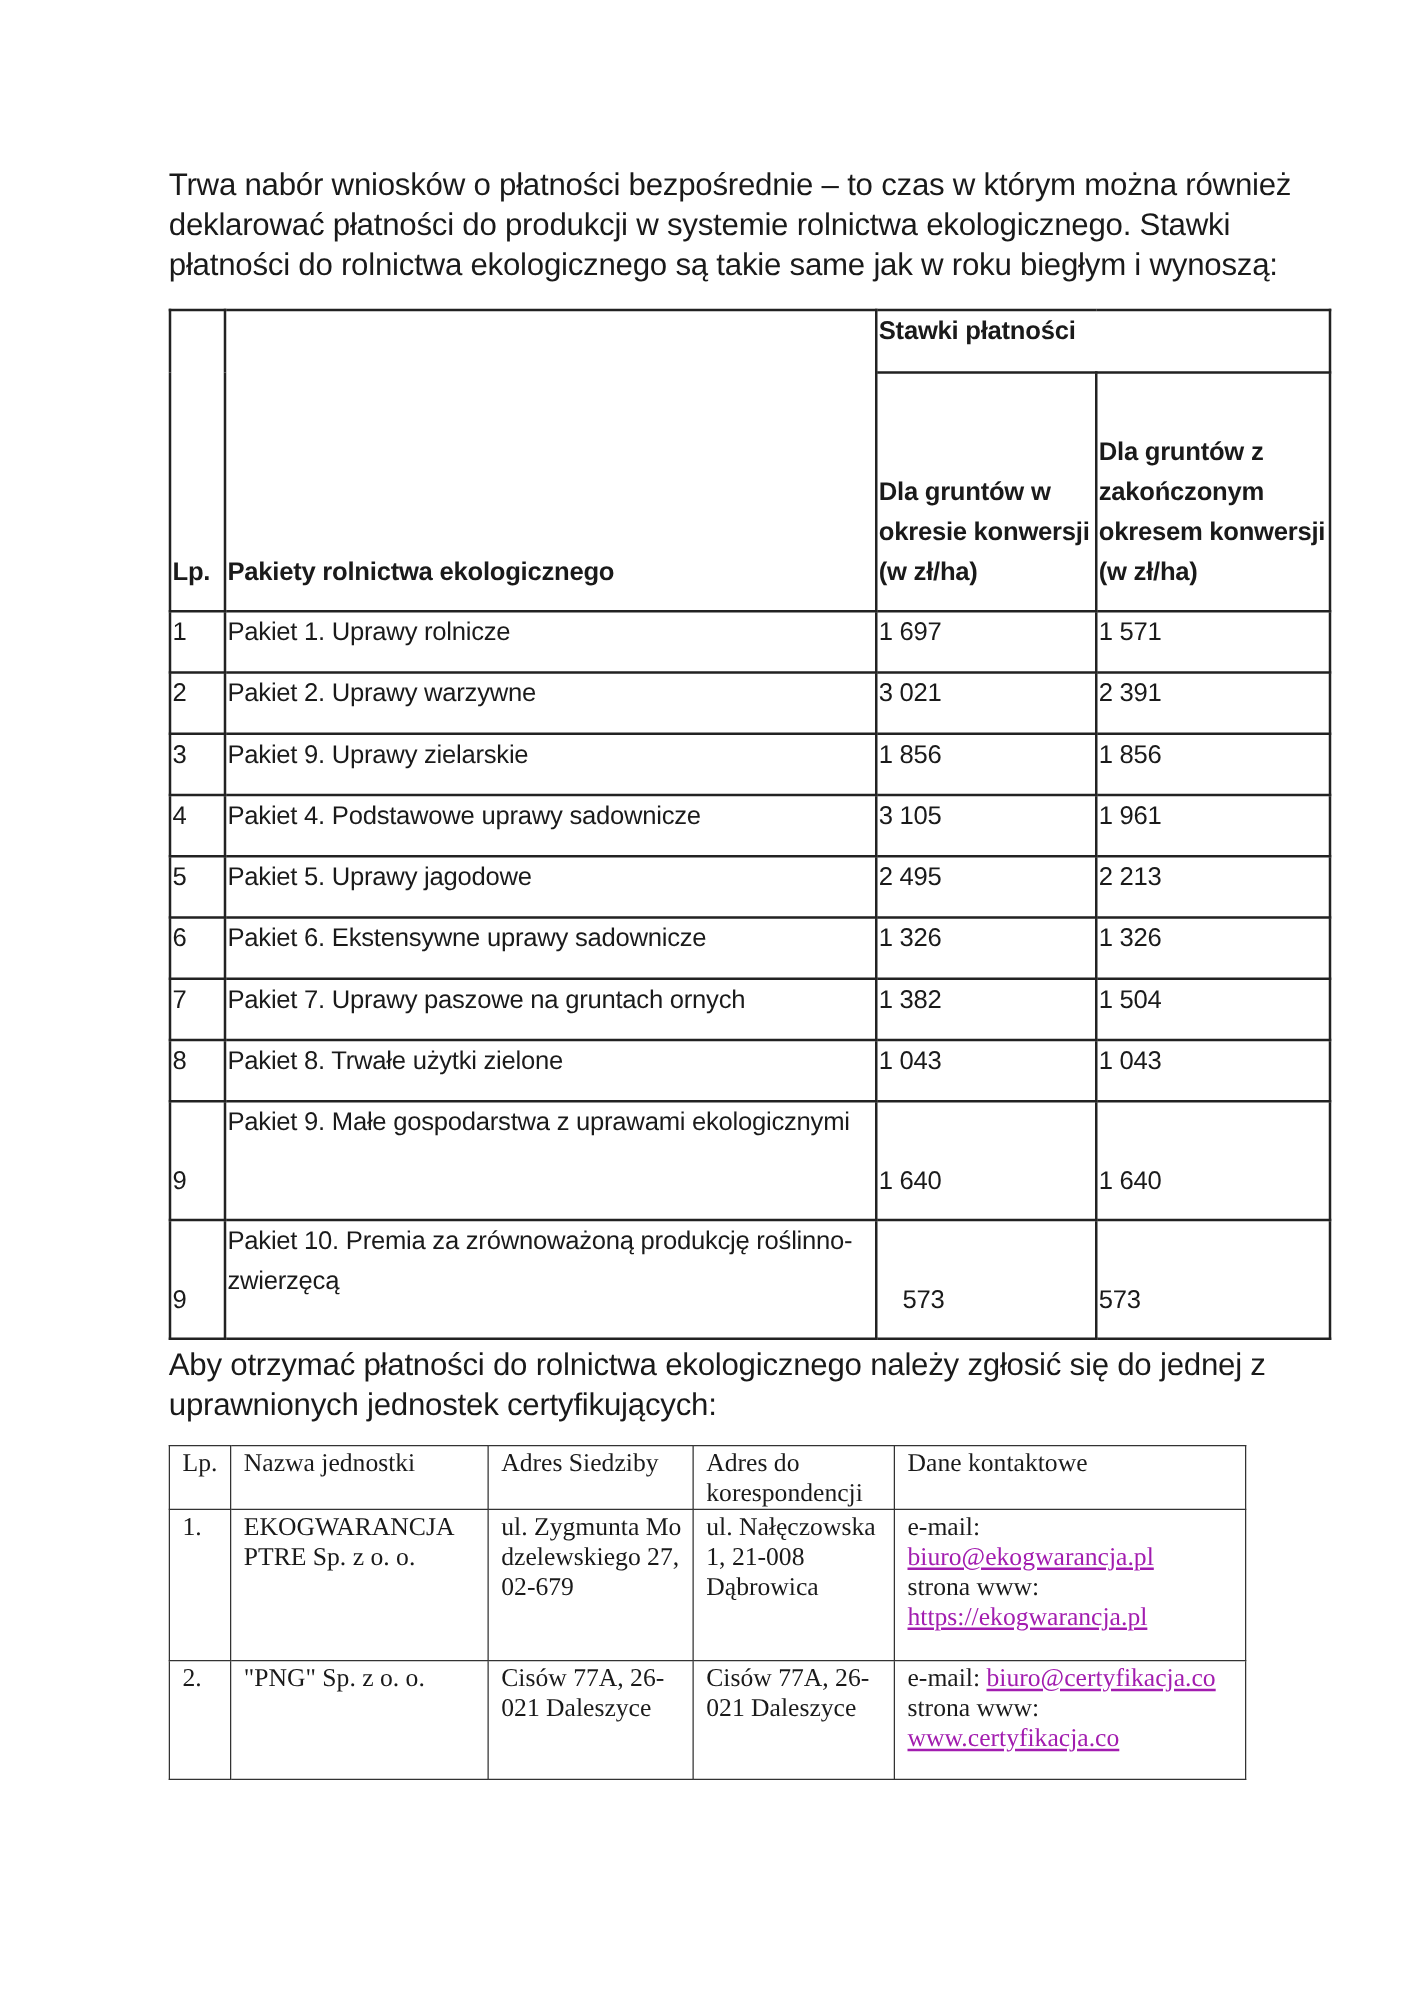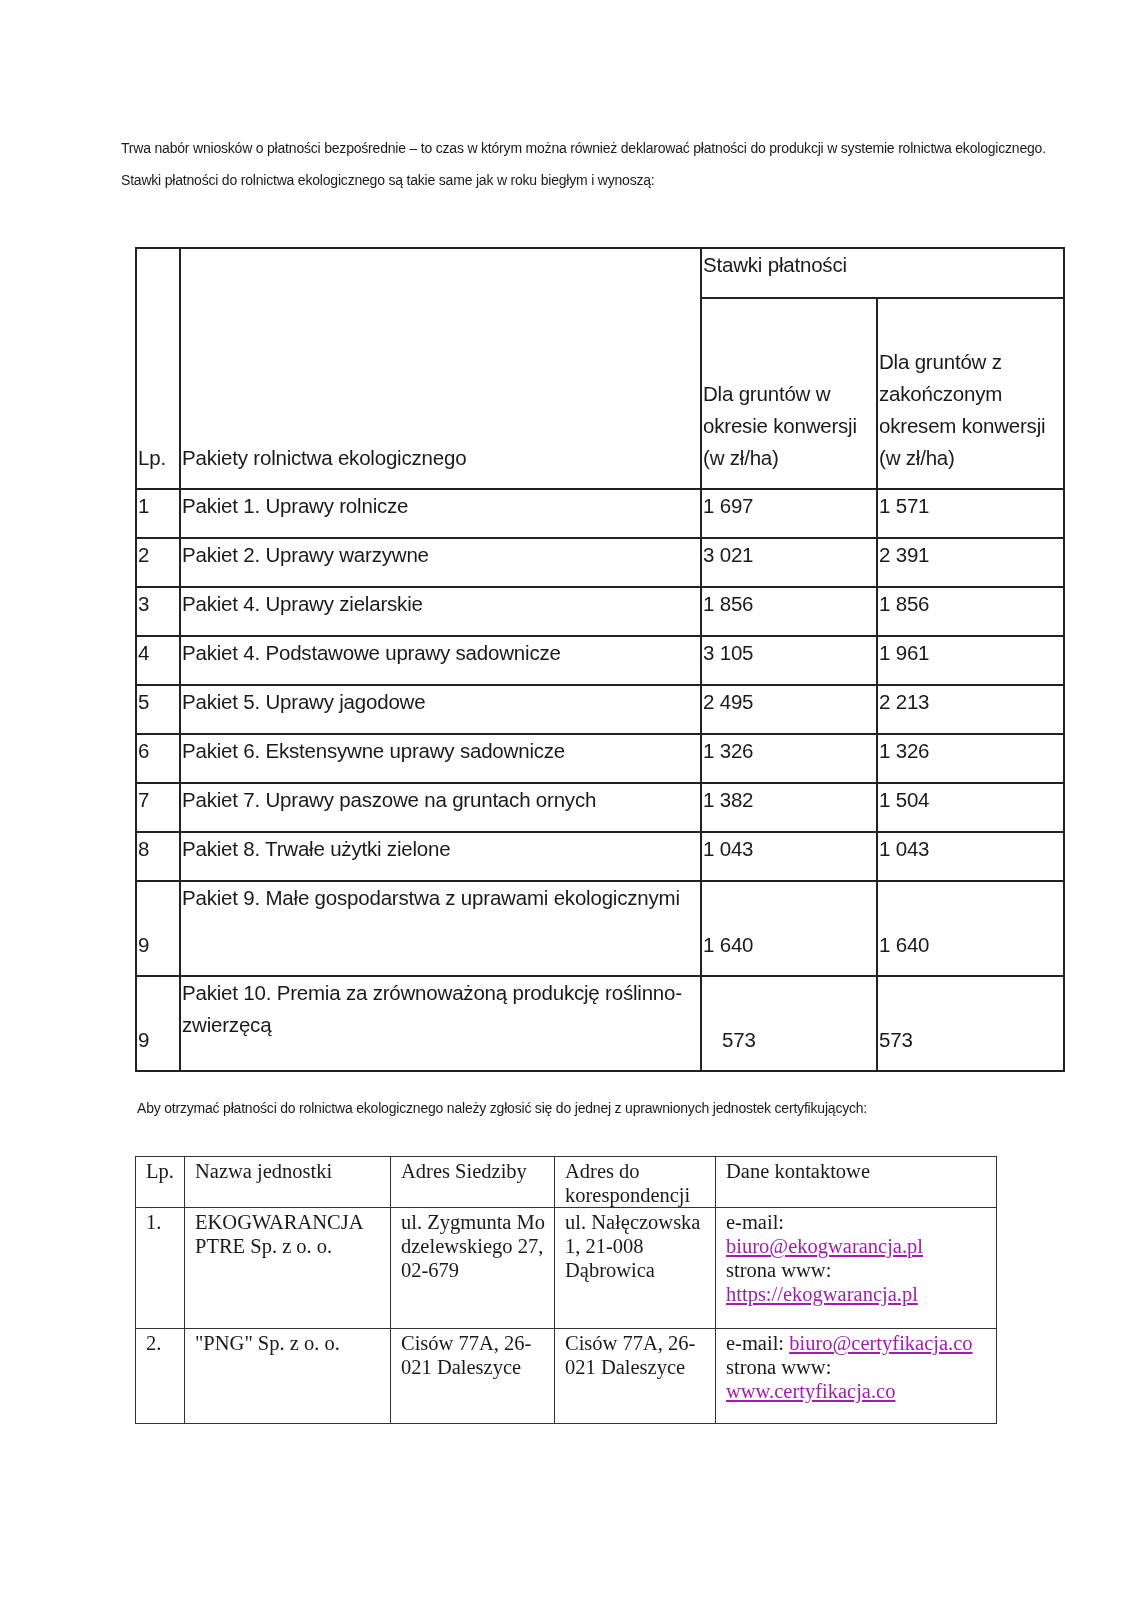--- a/index.html
+++ b/index.html
@@ -8,8 +8,8 @@
     .serif { font-family: "Liberation Serif", "DejaVu Serif", serif; }
 
     .para {
-      position: absolute; left: 121px; width: 930px;
-      font-size: 14px; line-height: 32px; letter-spacing: -0.2px;
+      position: absolute; left: 135px; width: 930px;
+      font-size: 25px; line-height: 32px; letter-spacing: -0.2px;
     }
     #intro { top: 132px; }
     #outro { top: 1076px; }

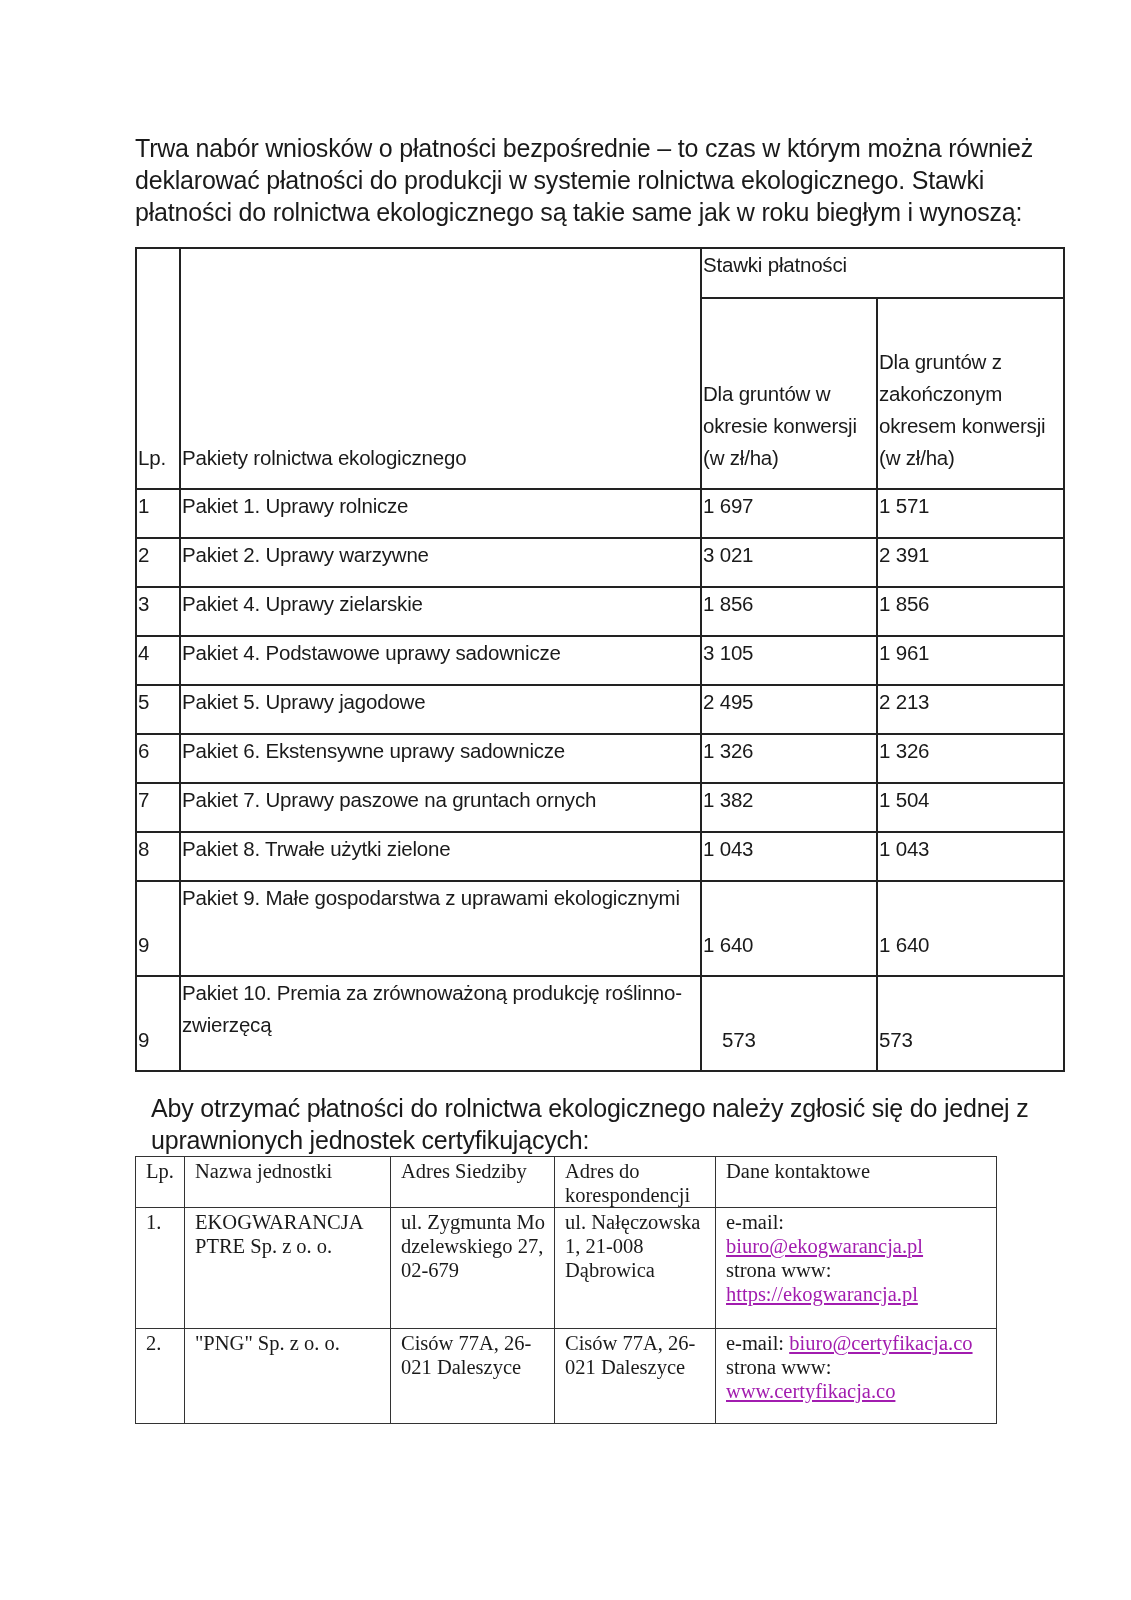--- a/index.html
+++ b/index.html
@@ -23,7 +23,7 @@
     #rates td, #rates th {
       border: 2px solid #222; padding: 0 0 0 1px; vertical-align: top; text-align: left;
     }
-    #rates th { font-weight: normal; margin-top: 31px; }
+    #rates th { font-weight: bold; margin-top: 31px; }
     #rates .h1 { height: 48px; vertical-align: top; padding-top: 0; }
     #rates .h2 { height: 175px; vertical-align: bottom; padding-bottom: 14px; }
     #rates .hbot { vertical-align: bottom; padding-bottom: 14px; }

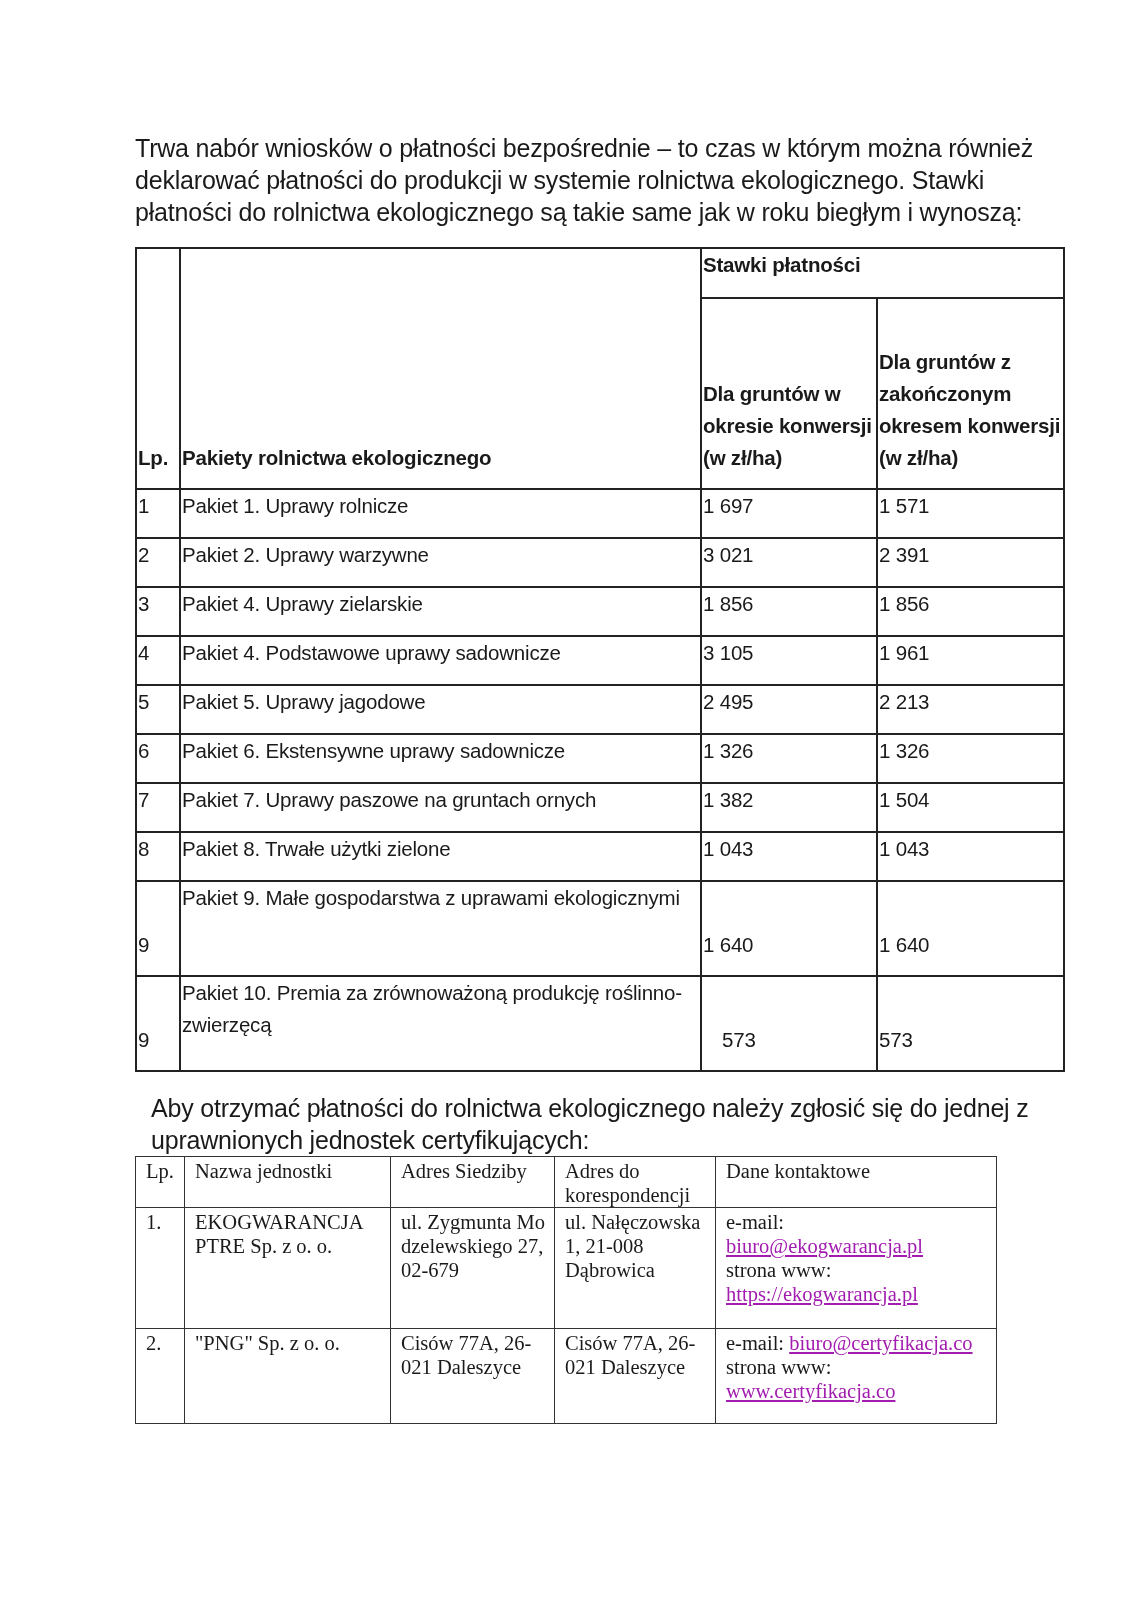--- a/index.html
+++ b/index.html
@@ -85,7 +85,7 @@
     </tr>
     <tr class="row">
       <td>3</td>
-      <td>Pakiet 4. Uprawy zielarskie</td>
+      <td>Pakiet 9. Uprawy zielarskie</td>
       <td>1 856</td>
       <td>1 856</td>
     </tr>

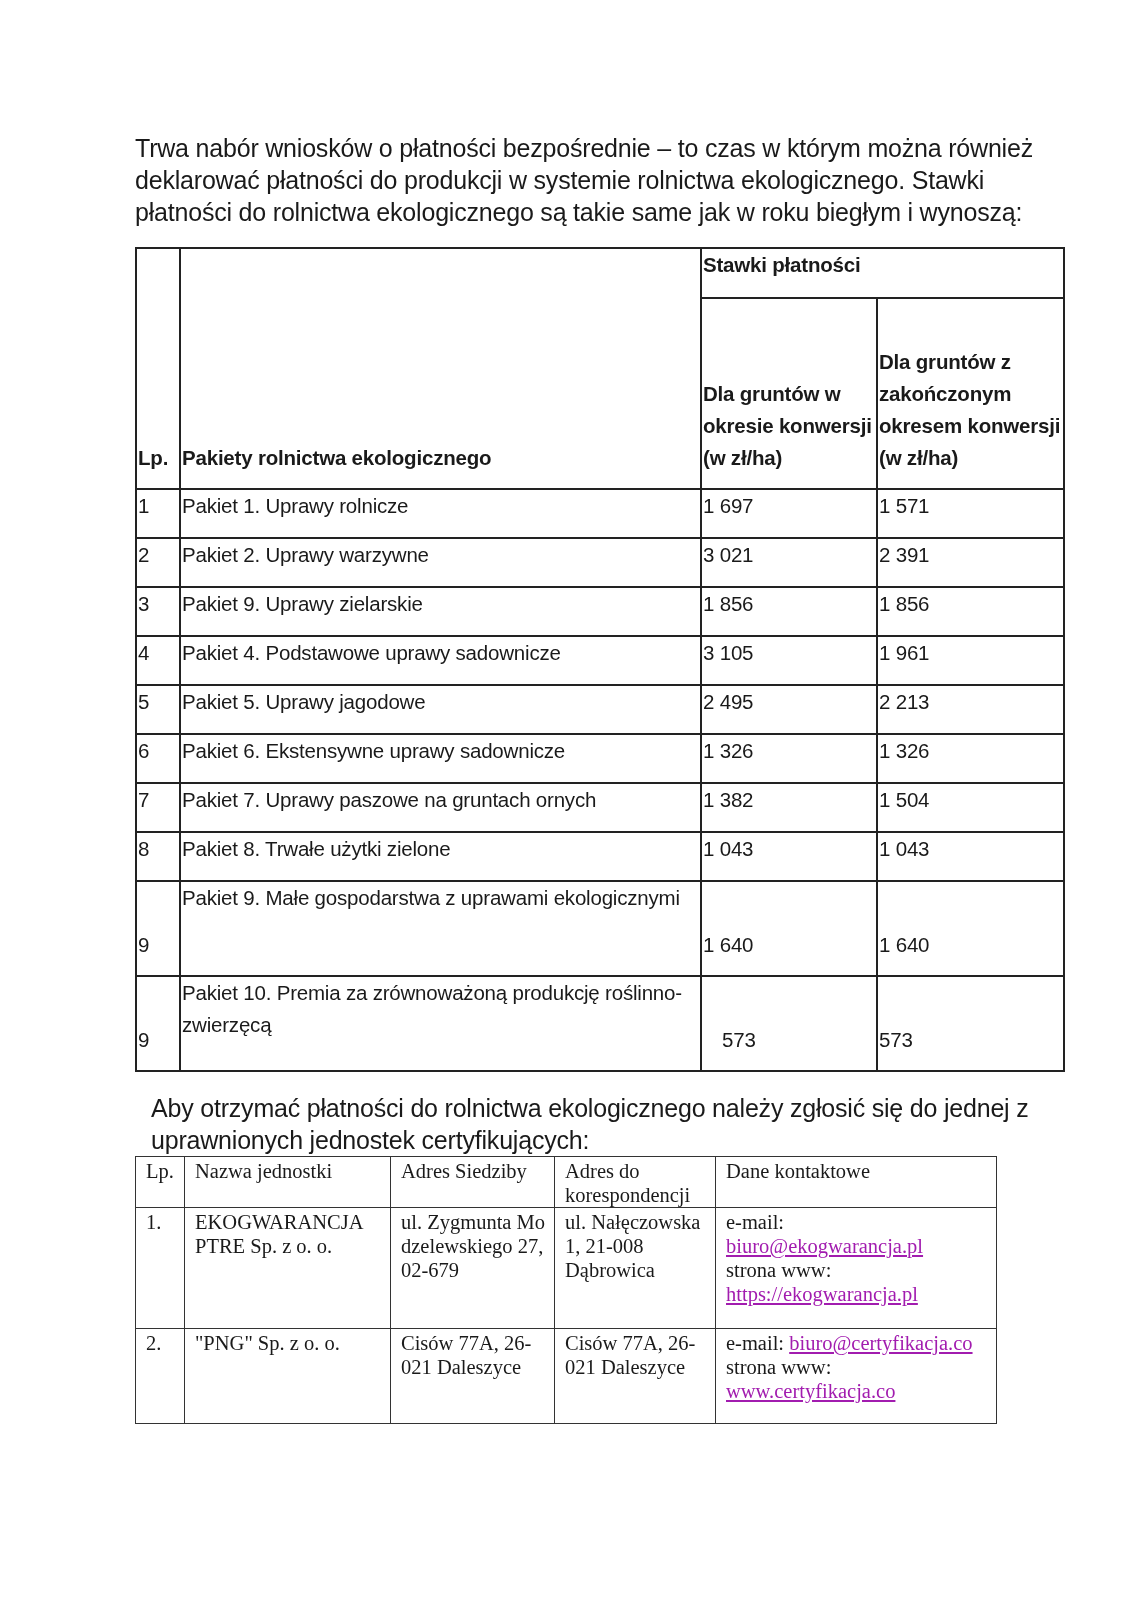--- a/index.html
+++ b/index.html
@@ -134,7 +134,7 @@
   </tbody>
 </table>
 
-<p id="outro" class="para sans" style="margin:16px;">Aby otrzymać płatności do rolnictwa ekologicznego należy zgłosić się do jednej z uprawnionych jednostek certyfikujących:</p>
+<p id="outro" class="para sans" style="margin:0;">Aby otrzymać płatności do rolnictwa ekologicznego należy zgłosić się do jednej z uprawnionych jednostek certyfikujących:</p>
 
 <table id="bodies" class="serif">
   <colgroup>

